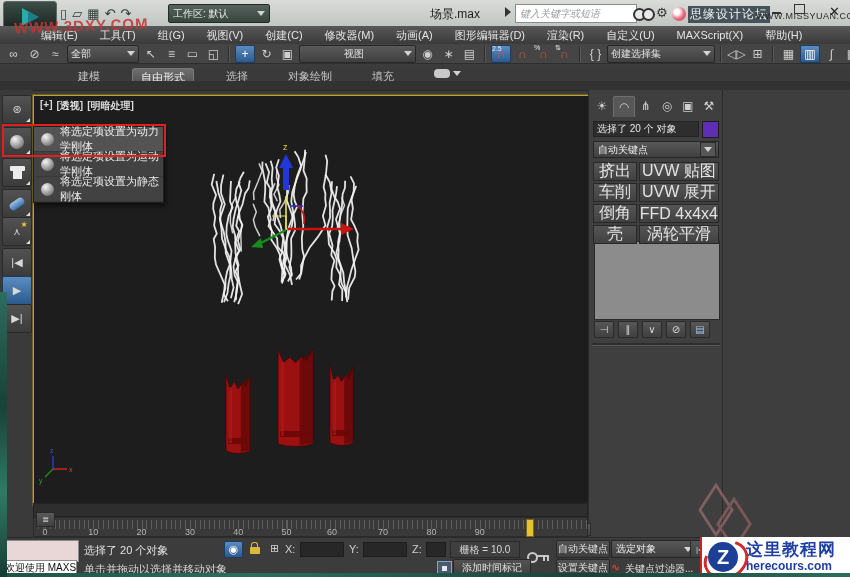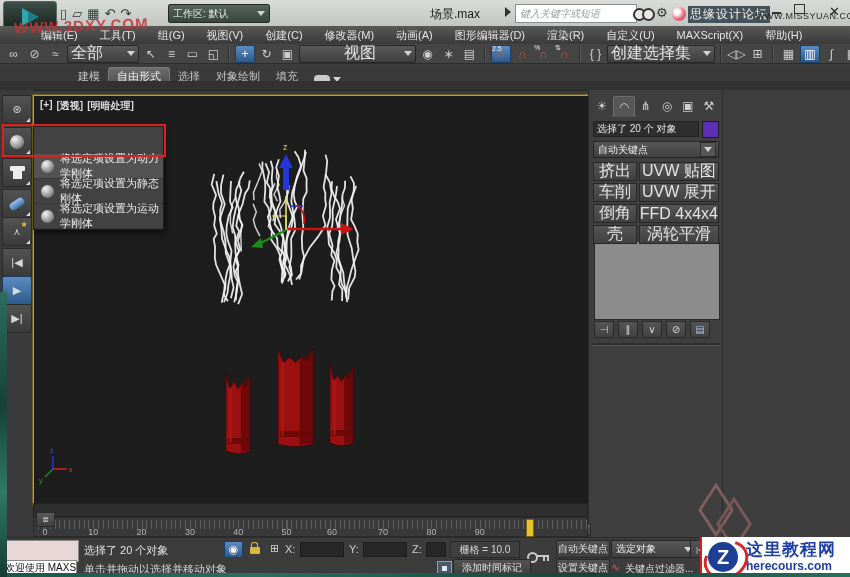--- a/index.html
+++ b/index.html
@@ -48,7 +48,7 @@
   .tb-ic.snap{color:#d4553f;font-weight:bold;}
   .tb-ic .sub{position:absolute;left:0;top:-1px;font-size:7px;color:#e8e8e8;font-weight:normal;}
   .tb-dd{height:16px;background:linear-gradient(#5a5a5a,#3f3f3f);border:1px solid #262626;border-radius:2px;
-     color:#e2e2e2;font-size:16px;display:flex;align-items:center;justify-content:space-between;padding:0 3px;flex:none;}
+     color:#e2e2e2;font-size:10px;display:flex;align-items:center;justify-content:space-between;padding:0 3px;flex:none;}
   .tb-sep{width:1px;height:16px;background:#2d2d2d;border-right:1px solid #595959;margin:0 3px;flex:none;}
   
   #ribbon{left:0;top:68px;width:850px;height:17px;background:#3a3a3a;display:flex;align-items:flex-end;padding-left:70px;box-sizing:border-box;}

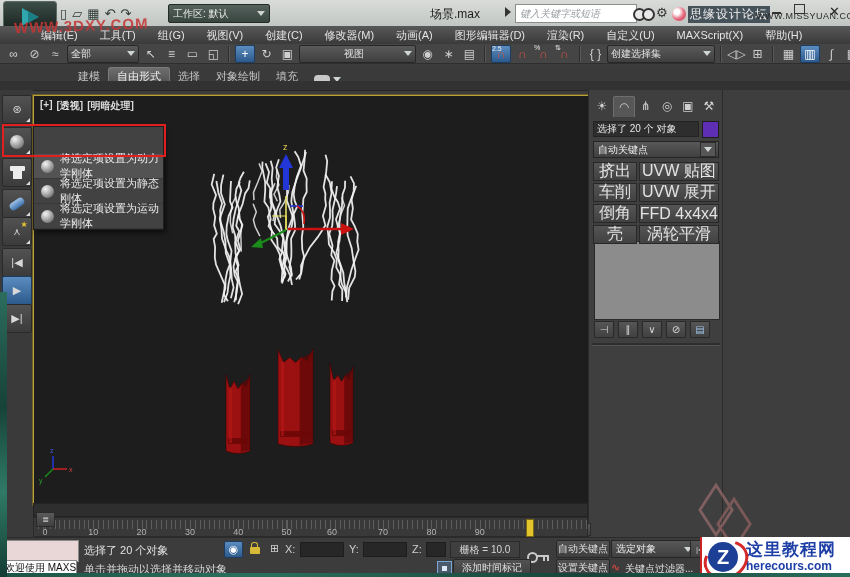--- a/index.html
+++ b/index.html
@@ -51,7 +51,7 @@
      color:#e2e2e2;font-size:10px;display:flex;align-items:center;justify-content:space-between;padding:0 3px;flex:none;}
   .tb-sep{width:1px;height:16px;background:#2d2d2d;border-right:1px solid #595959;margin:0 3px;flex:none;}
   
-  #ribbon{left:0;top:68px;width:850px;height:17px;background:#3a3a3a;display:flex;align-items:flex-end;padding-left:70px;box-sizing:border-box;}
+  #ribbon{left:0;top:68px;width:850px;height:17px;background:#3a3a3a;display:flex;align-items:flex-start;padding-left:70px;box-sizing:border-box;gap:24px;}
   #ribbon-strip{left:0;top:81px;width:850px;height:9px;background:#323232;border-bottom:1px solid #272727;}
   .rib-tab{color:#c6c6c6;font-size:11px;padding:1px 8px;}
   .rib-tab.active{background:linear-gradient(#6e6e6e,#4d4d4d);border:1px solid #7a7a7a;border-bottom:none;

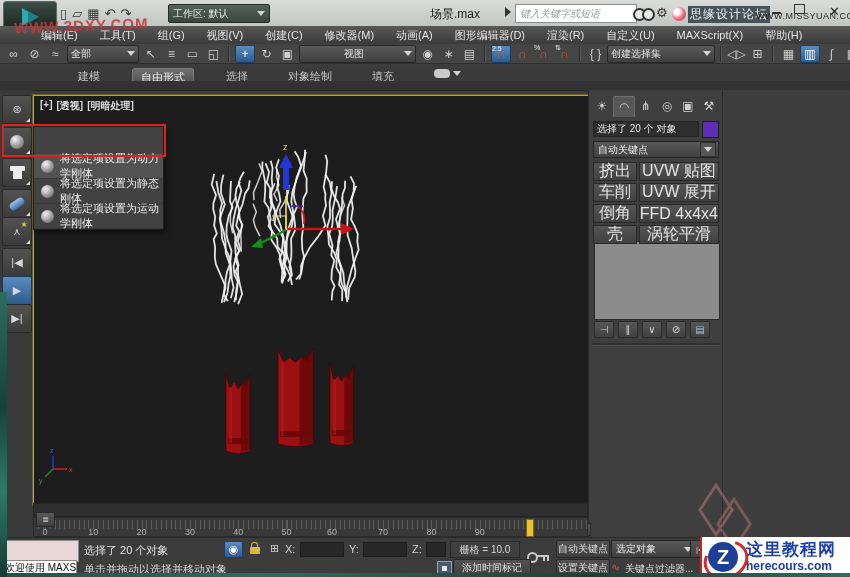--- a/index.html
+++ b/index.html
@@ -79,7 +79,7 @@
   
   #ctx-menu{left:33px;top:126px;width:129px;z-index:20;background:#424242;border:1px solid #1f1f1f;box-shadow:2px 3px 5px rgba(0,0,0,.55);}
   .ctx-item{height:24px;display:flex;align-items:center;gap:6px;padding-left:7px;color:#ececec;font-size:11px;border-bottom:1px solid #383838;}
-  .ctx-item.hl{background:#535353;margin-top:27px;}
+  .ctx-item.hl{background:#535353;}
   .ctx-item .ball{width:13px;height:13px;flex:none;}
   #red-annot{left:2px;top:124px;width:160px;height:29px;border:2px solid #e21f1f;z-index:22;}
   

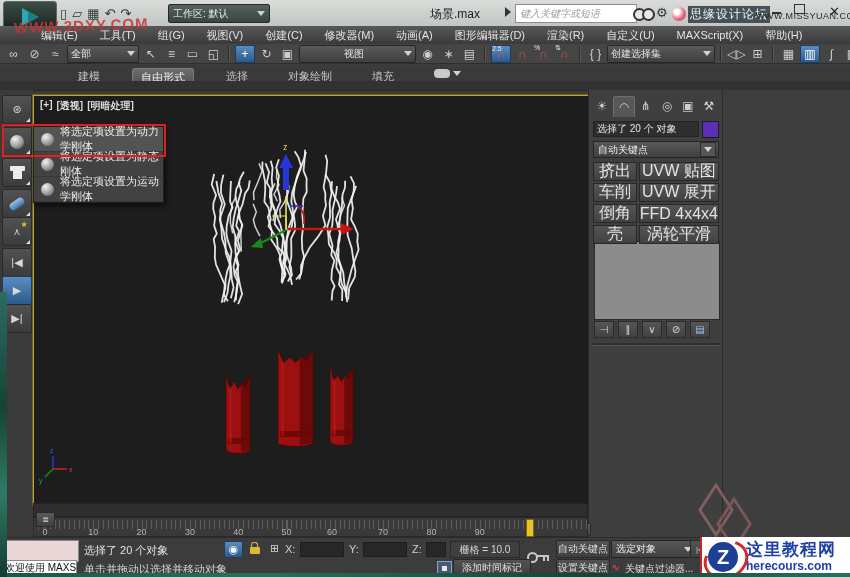--- a/index.html
+++ b/index.html
@@ -383,11 +383,11 @@
       </div>
       <div class="ctx-item">
         <span class="ball"></span>
-        <span>将选定项设置为静态刚体</span>
+        <span>将选定项设置为运动学刚体</span>
       </div>
       <div class="ctx-item">
         <span class="ball"></span>
-        <span>将选定项设置为运动学刚体</span>
+        <span>将选定项设置为静态刚体</span>
       </div>
     </div>
   <div class="abs" id="red-annot"></div>

